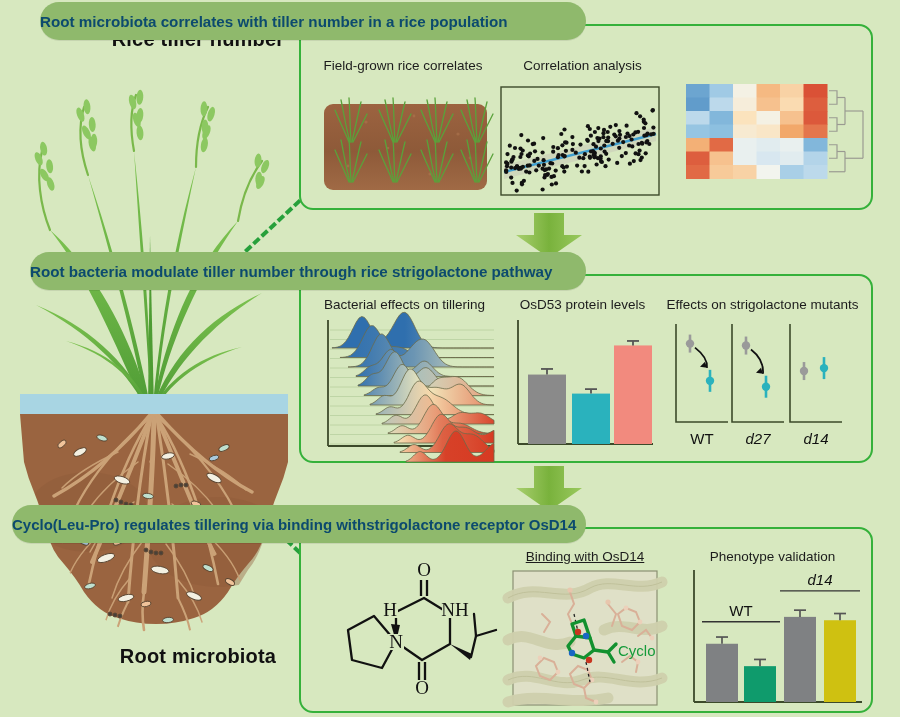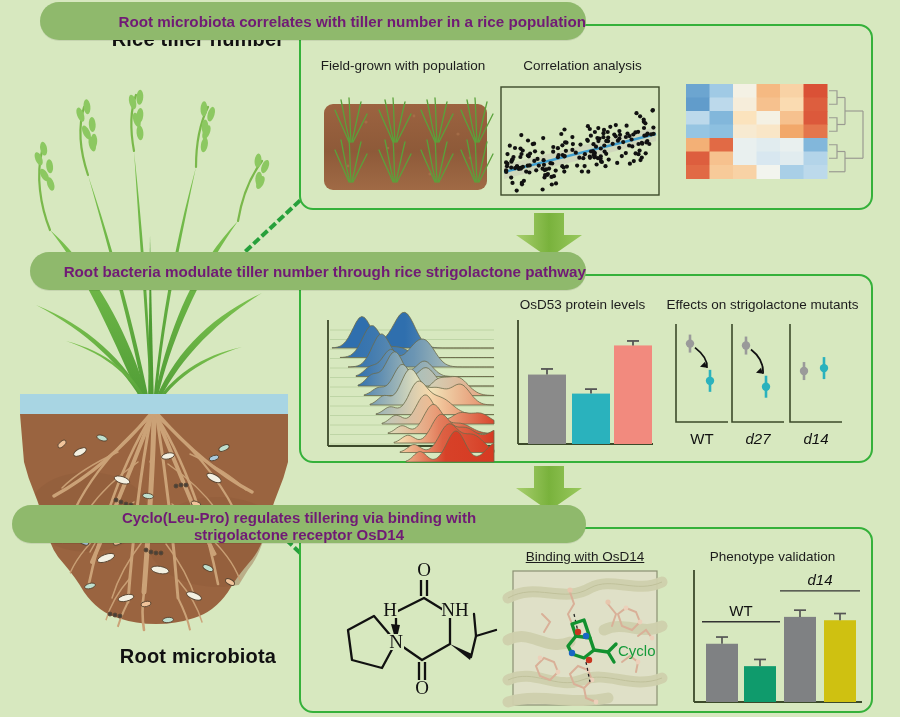--- a/index.html
+++ b/index.html
@@ -32,8 +32,8 @@
   .panel-pill{
     position:absolute;left:50%;transform:translateX(-50%);
     background:#8fb96c;border-radius:22px;
-    display:flex;align-items:center;justify-content:flex-end;
-    text-align:center;color:#701a75;font-weight:bold;
+    display:flex;align-items:center;justify-content:flex-start;
+    text-align:center;color:#0c4a6e;font-weight:bold;
     box-shadow:0 1px 0 rgba(0,0,0,.08);
     z-index:5;
   }

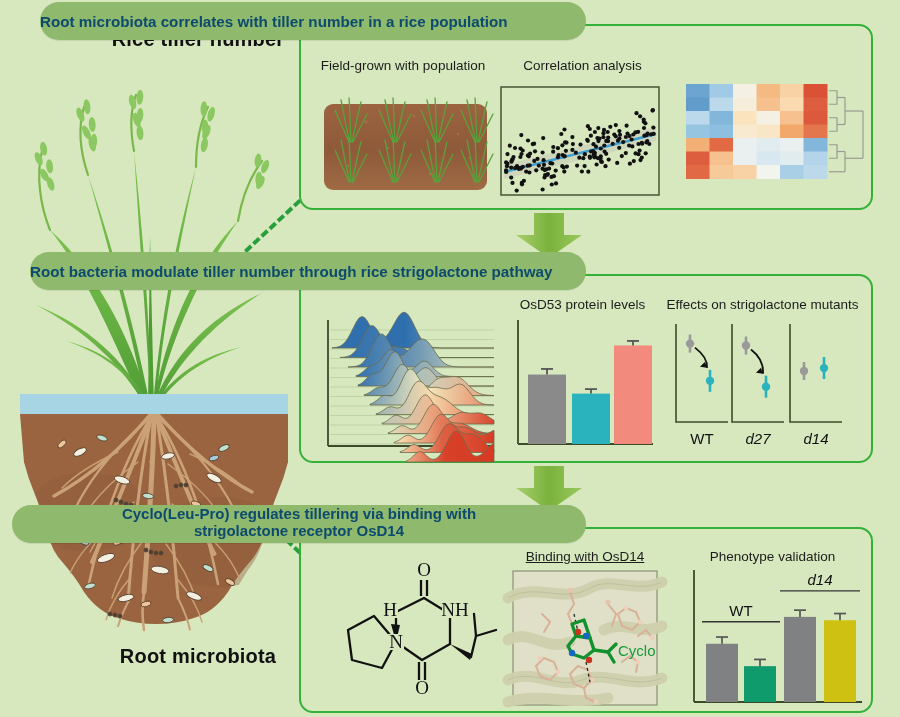--- a/index.html
+++ b/index.html
@@ -258,7 +258,7 @@
     <span>Root microbiota correlates with tiller number in a rice population</span>
   </div>
 
-  <div class="subtitle" style="left:313px;top:58px;width:180px;"><span>Field-grown with population</span></div>
+  <div class="subtitle" style="left:313px;top:58px;width:180px;"><span>Field-grown rice correlates</span></div>
   <div class="subtitle" style="left:500px;top:58px;width:165px;"><span>Correlation analysis</span></div>
 
   <div style="position:absolute;left:318px;top:82px;">

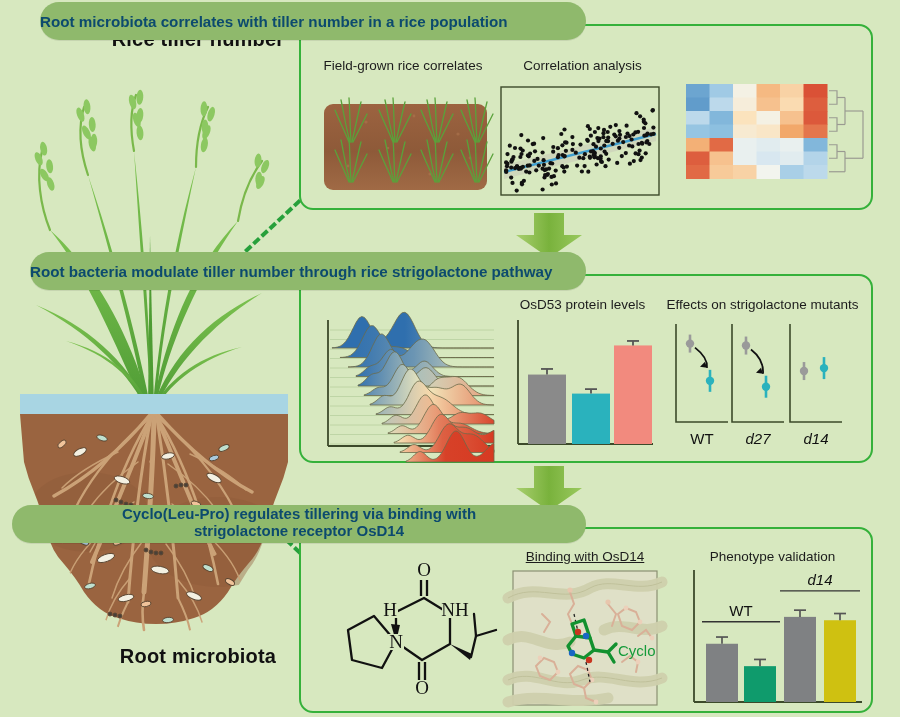--- a/index.html
+++ b/index.html
@@ -631,6 +631,7 @@
     <span>Root bacteria modulate tiller number through rice strigolactone pathway</span>
   </div>
 
+  <div class="subtitle" style="left:312px;top:297px;width:185px;"><span>Bacterial effects on tillering</span></div>
   <div class="subtitle" style="left:505px;top:297px;width:155px;"><span>OsD53 protein levels</span></div>
   <div class="subtitle" style="left:660px;top:297px;width:205px;"><span>Effects on strigolactone mutants</span></div>
 

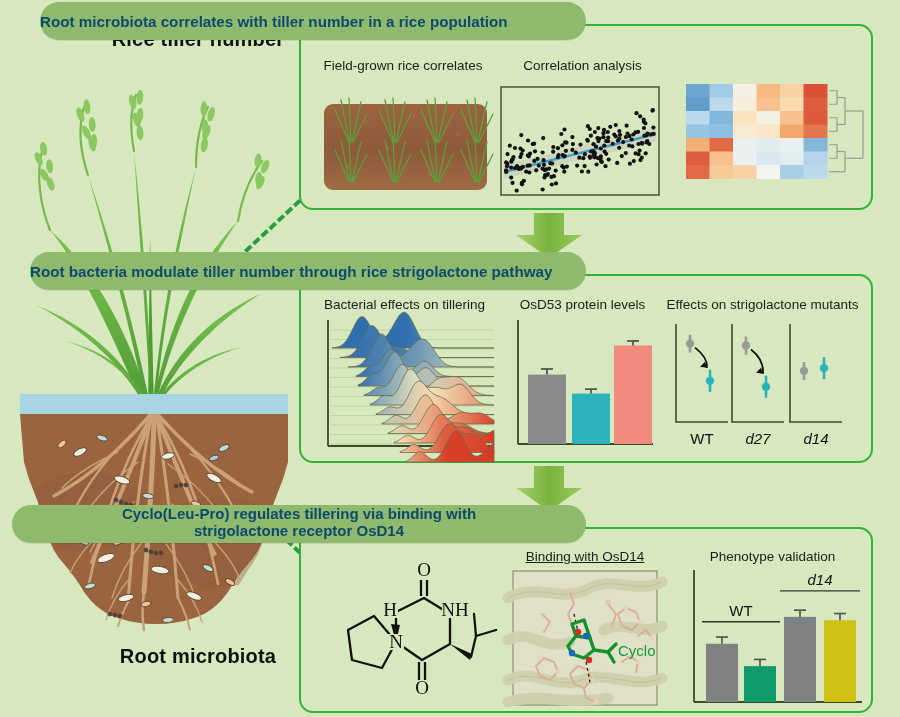--- a/index.html
+++ b/index.html
@@ -794,7 +794,7 @@
 
   <div class="panel" style="left:299px;top:527px;width:574px;height:186px;">
   </div>
-  <div class="panel-pill" style="left:586px;top:505px;width:574px;height:38px;font-size:15px;margin-left:-287px;flex-direction:column;">
+  <div class="panel-pill" style="left:586px;top:505px;width:574px;height:38px;font-size:15px;margin-left:-287px;">
     <span style="font-weight: bold;">Cyclo(Leu-Pro) regulates tillering via binding with </span>
       <span style="font-weight: bold;">strigolactone receptor OsD14</span>
   </div>

